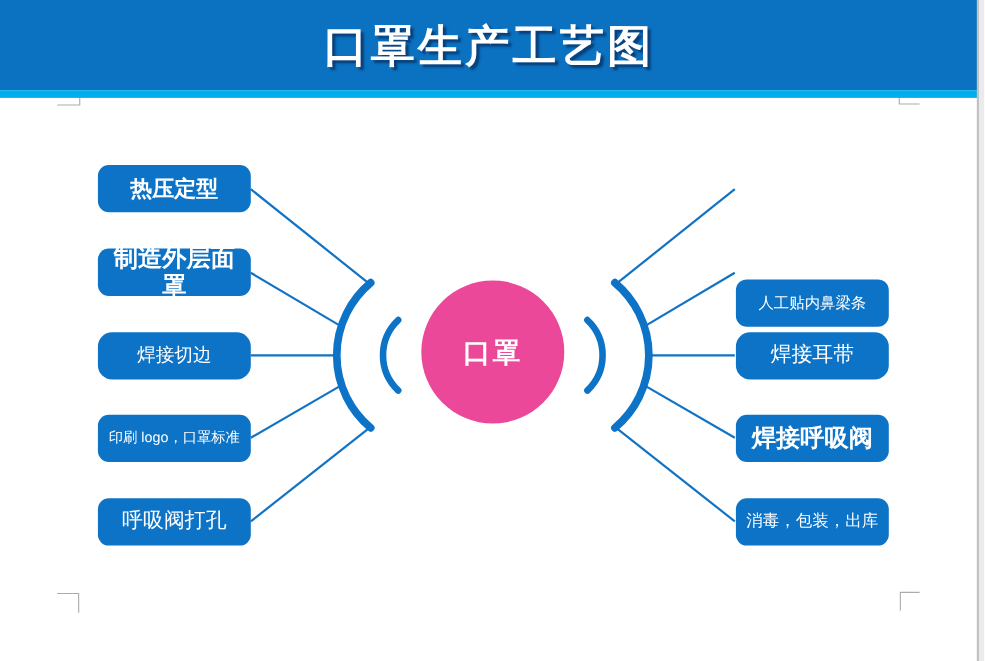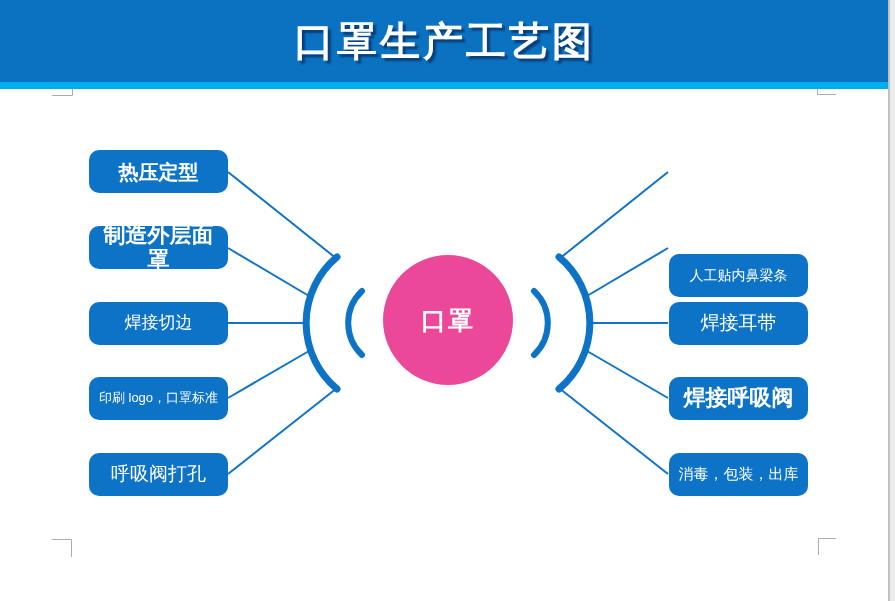--- a/index.html
+++ b/index.html
@@ -34,7 +34,7 @@
   }
   .col-left{left:89px;}
   .col-right{left:669px;}
-  .row1{top:150px;} .row2{top:226px;} .row3{top:302px;} .row4{top:377px;} .row5{top:453px;}
+  .row1{top:150px;} .row2{top:226px;} .row3{top:302px;border-radius:13px;} .row4{top:377px;} .row5{top:453px;}
   .fz20b{font-size:20px;font-weight:bold;}
   .fz19b{font-size:19px;font-weight:normal;}
   .fz18b{font-size:22px;font-weight:bold;}

